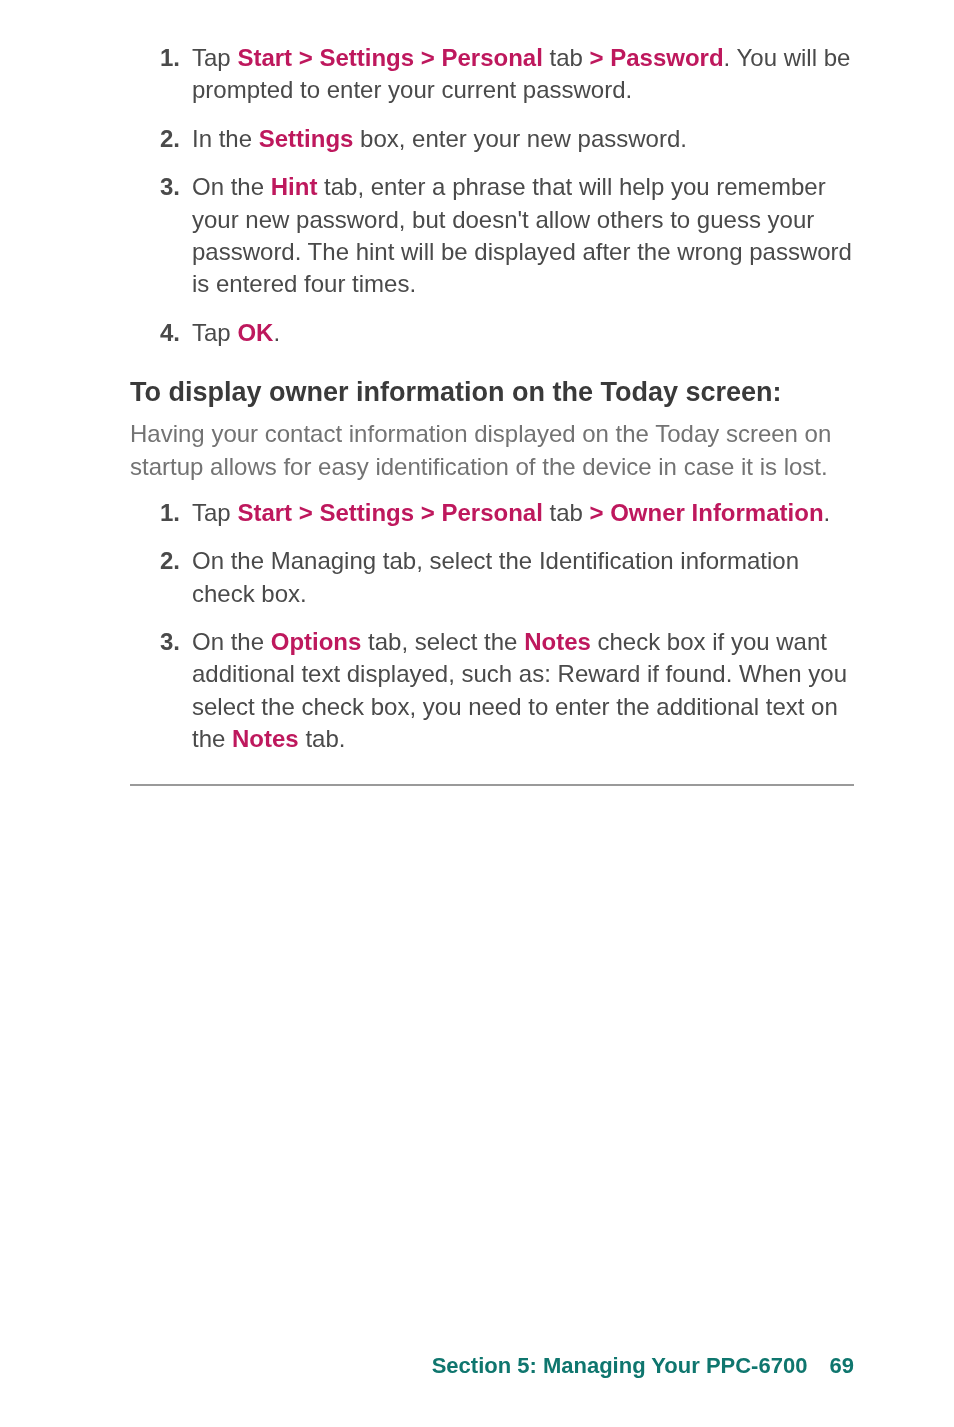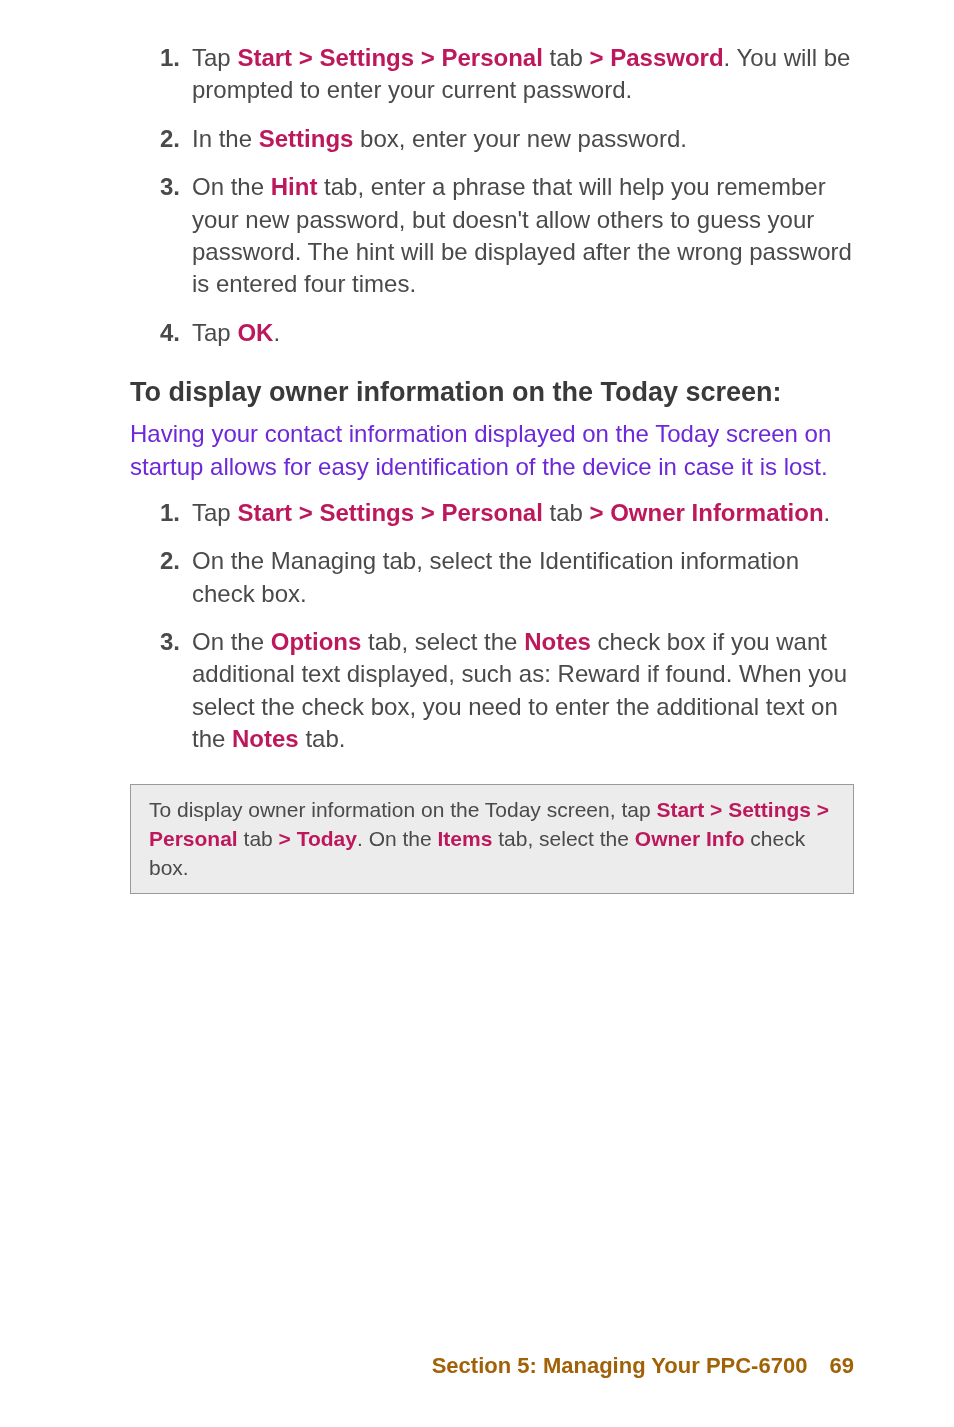--- a/index.html
+++ b/index.html
@@ -49,7 +49,7 @@
   .intro-para {
     font-size: 24px;
     line-height: 1.35;
-    color: #6d28d9;
+    color: #737373;
     margin: 6px 0 14px 0;
   }
   b { font-weight: 700; color: #be185d; }

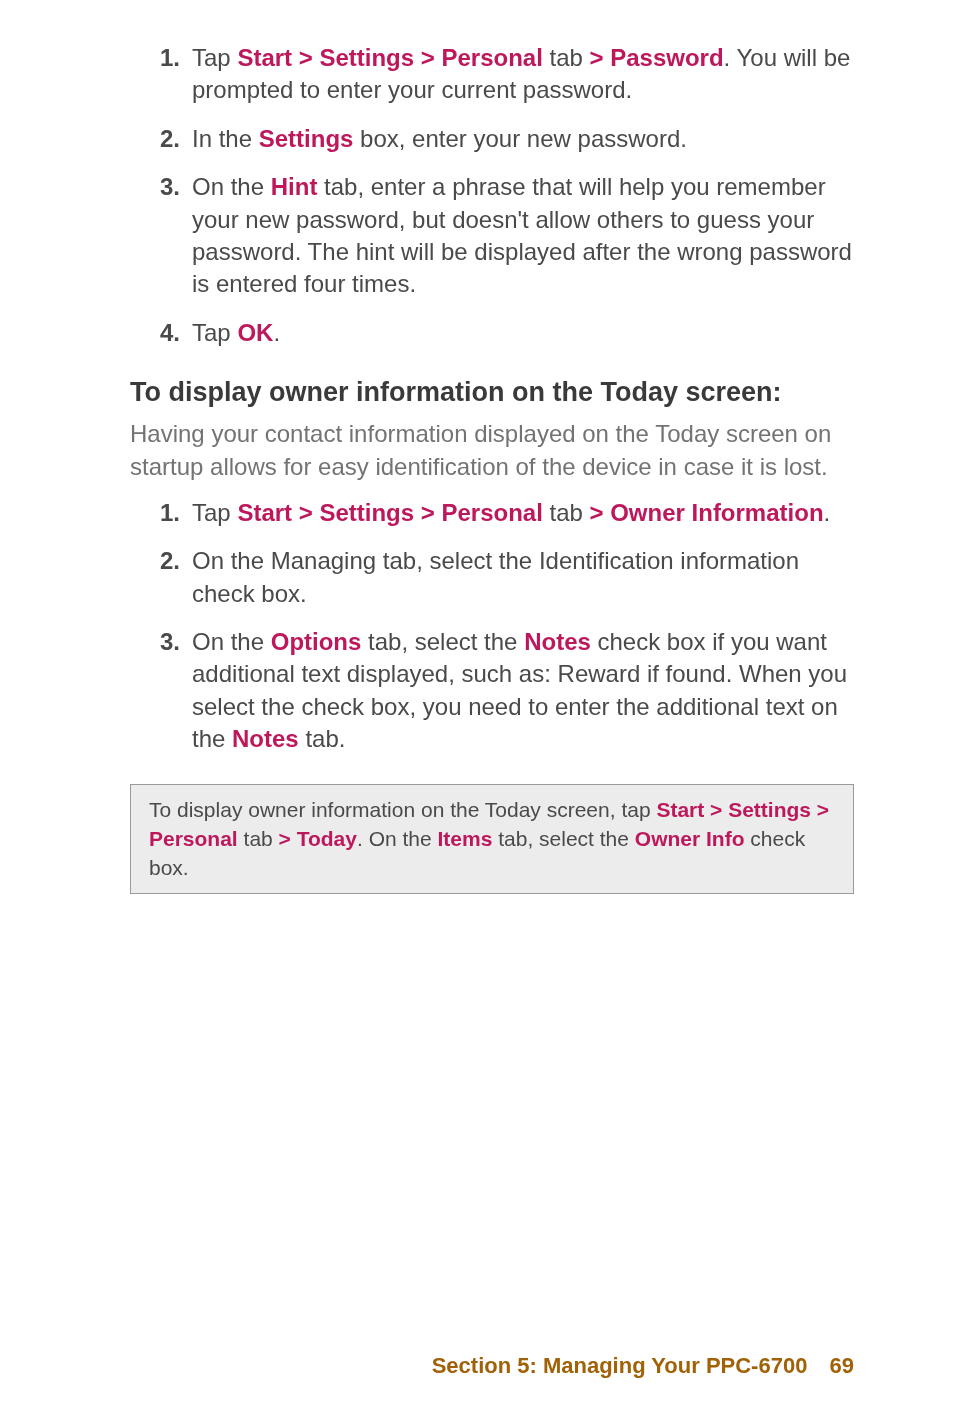--- a/index.html
+++ b/index.html
@@ -131,7 +131,6 @@
   </ol>
 
   <div class="tip-box">
-    <div class="tip-body">To display owner information on the Today screen, tap <b>Start &gt; Settings &gt; Personal</b> tab <b>&gt; Today</b>. On the <b>Items</b> tab, select the <b>Owner Info</b> check box.</div>
   </div>
 
 </div>

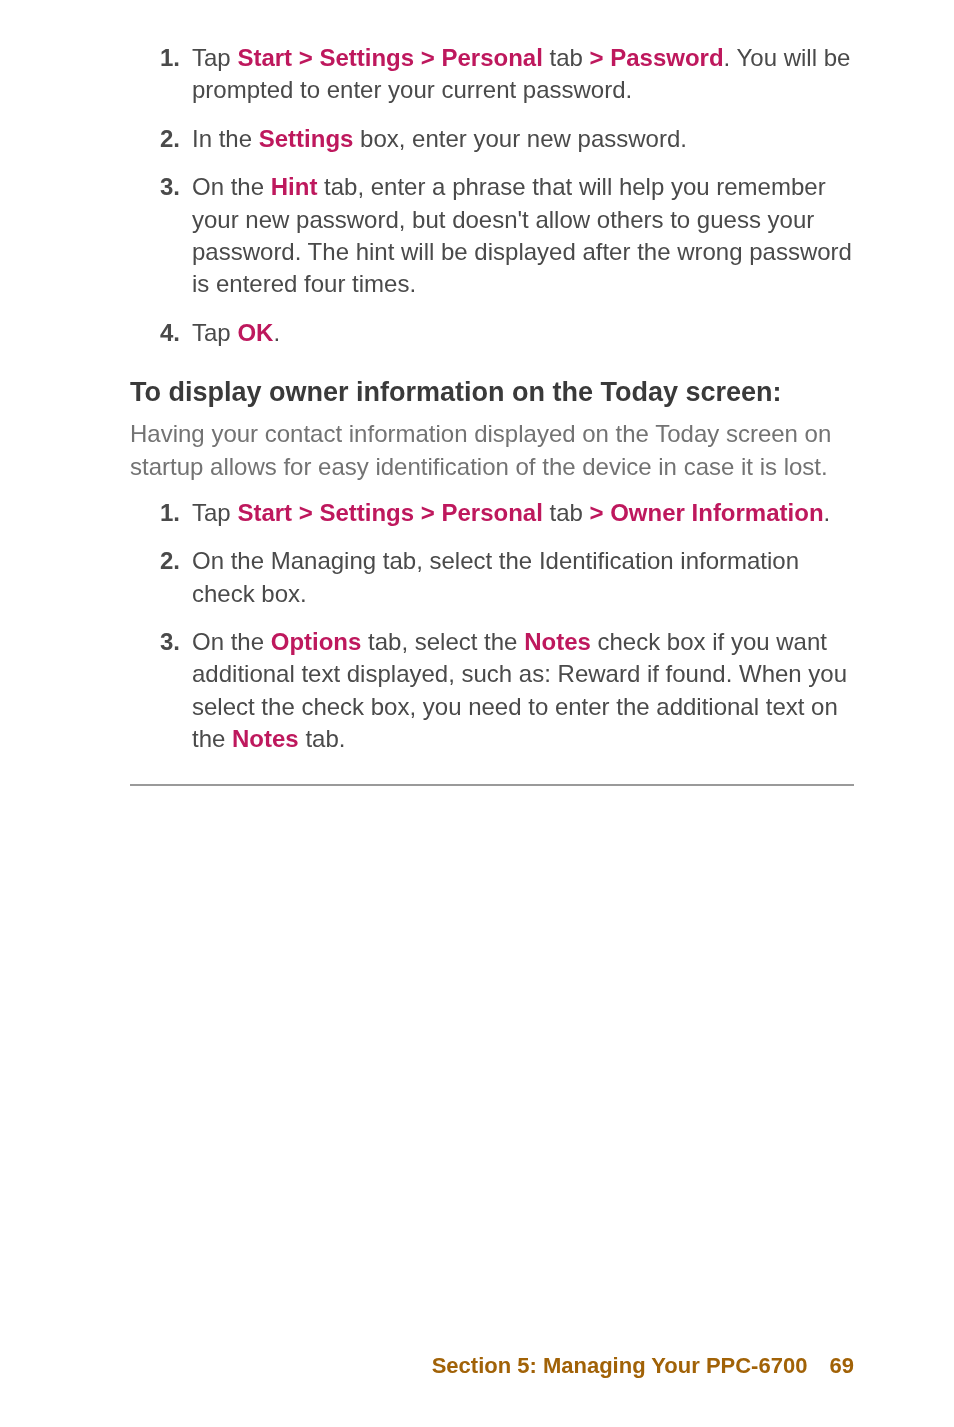--- a/index.html
+++ b/index.html
@@ -85,7 +85,7 @@
     right: 100px;
     font-size: 22px;
     font-weight: 700;
-    color: #a16207;
+    color: #0f766e;
   }
   .footer .pgnum { margin-left: 16px; }
 </style>

